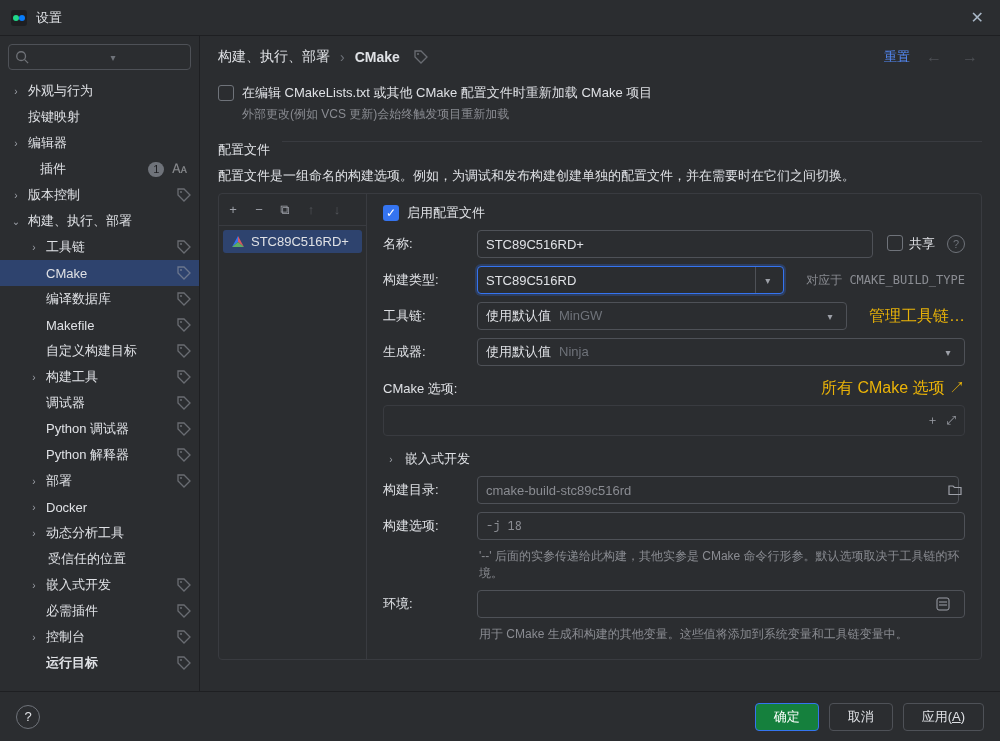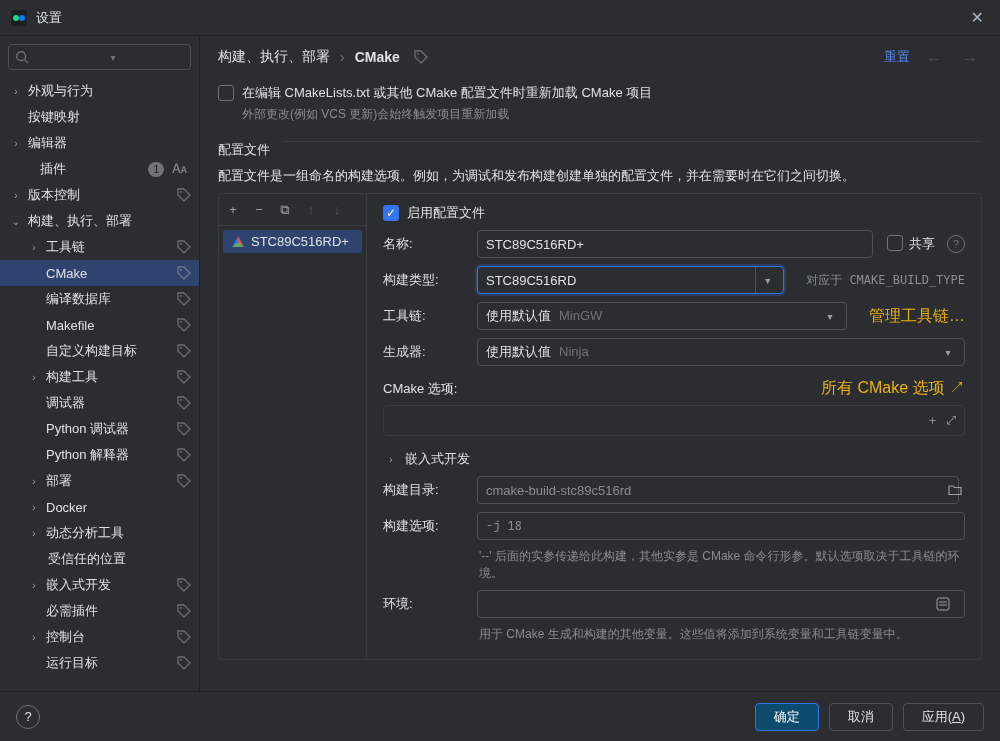--- a/index.html
+++ b/index.html
@@ -292,7 +292,7 @@
             <circle cx="4" cy="4" r="1" fill="#9da0a8"></circle>
           </svg>
         </div>
-        <div class="tree-item" style="padding-left: 26px;">
+        <div class="tree-item" style="padding-left: 26px; font-weight: bold;">
           <span class="chev none">›</span>
           <span class="tree-label">运行目标</span>
           <svg viewBox="0 0 14 14" class="tag-icon">

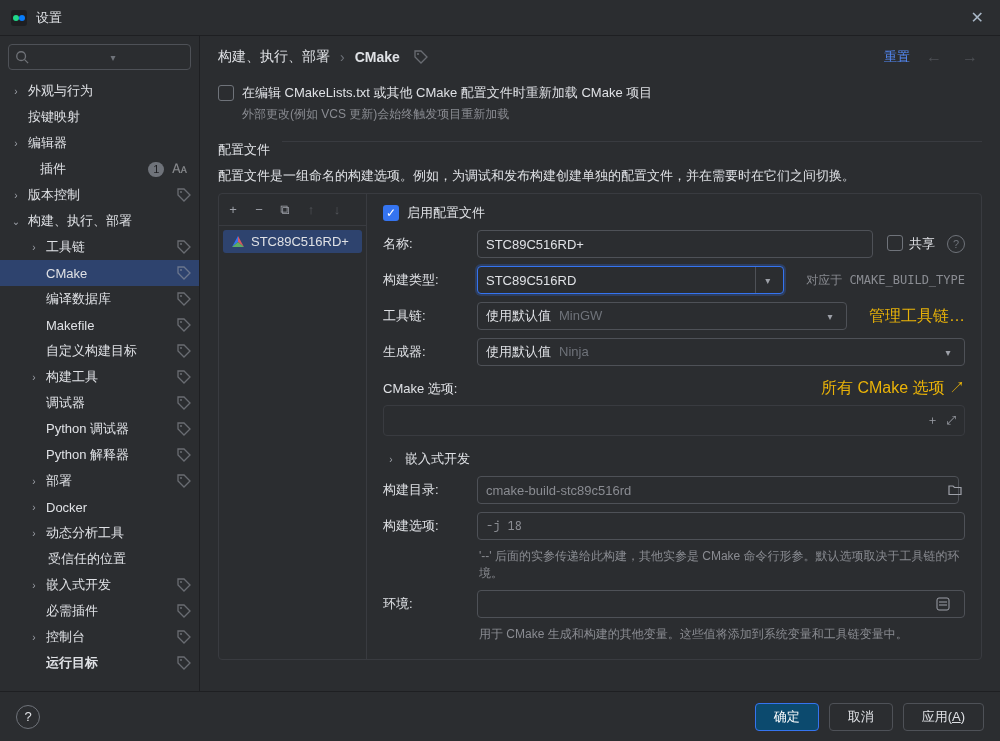--- a/index.html
+++ b/index.html
@@ -108,7 +108,7 @@
   border:1px solid #4e5157; background:#2b2d30; color:#dfe1e5;
   display:inline-flex; align-items:center; cursor:pointer; font-size:13px;
 }
-.btn.primary { background:#0c4a6e; border-color:#3574f0; color:#fff; }
+.btn.primary { background:#15803d; border-color:#3574f0; color:#fff; }
 .btn u { text-decoration:underline; }
 .list-icon { width:18px; height:18px; display:flex; align-items:center; justify-content:center; color:#9da0a8; margin-left:auto; margin-right:4px; cursor:pointer; }
 

